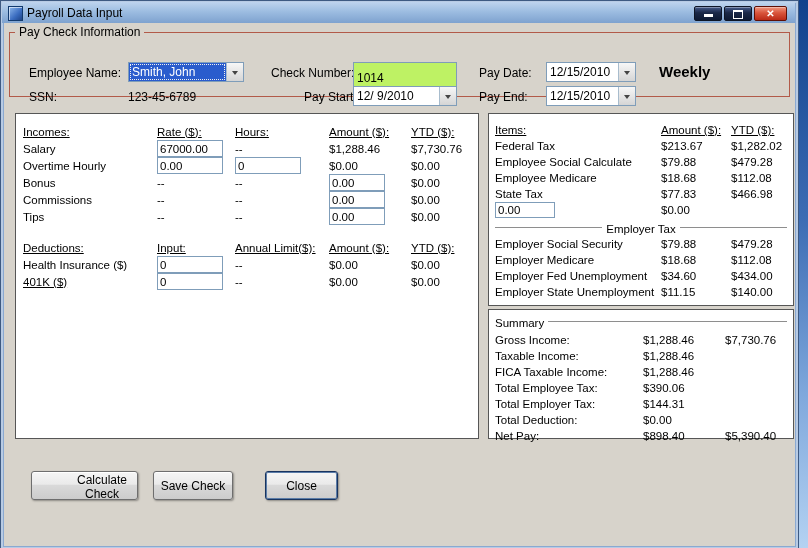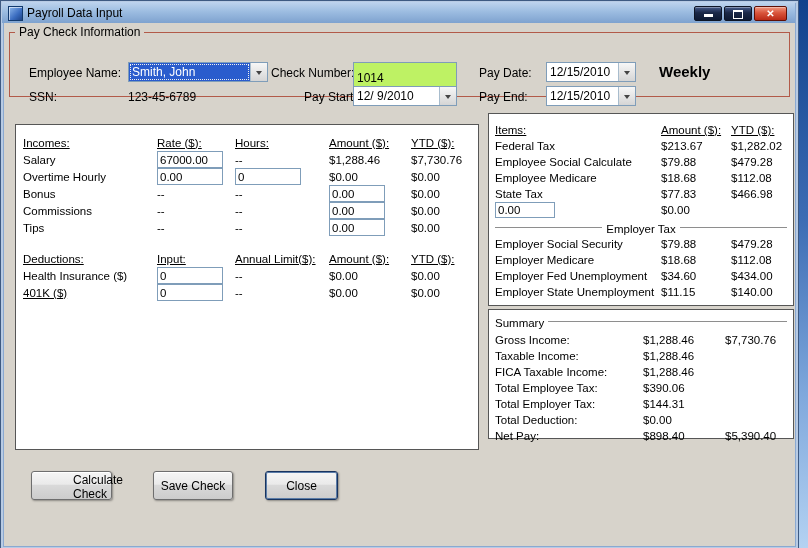--- a/index.html
+++ b/index.html
@@ -127,7 +127,7 @@
       <legend>Pay Check Information</legend>
 
       <span class="flabel" style="left:19px;top:27px;">Employee Name:</span>
-      <div class="combo selected" style="left:118px;top:23px;width:140px;">
+      <div class="combo selected" style="left:118px;top:23px;width:116px;">
         <span class="val">Smith, John</span>
         <span class="cbtn">
             <span class="arrow"></span>

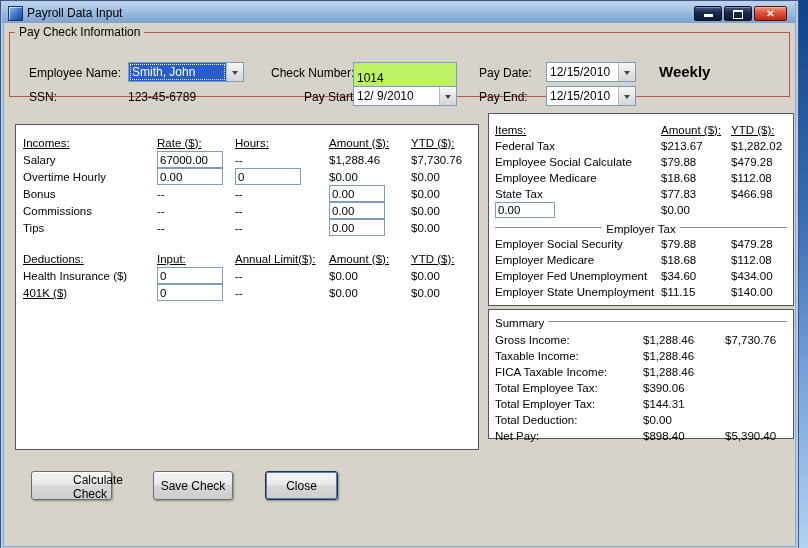--- a/index.html
+++ b/index.html
@@ -63,7 +63,7 @@
   .band-taxes{position:absolute;left:484px;white-space:nowrap;}
   
   .panel{position:absolute;background:#fff;border:1px solid #565656;box-sizing:border-box;font-size:11.5px;}
-  #incomePanel{left:14px;top:112px;width:464px;height:326px;padding:9px 7px;margin-top:11px;}
+  #incomePanel{left:14px;top:112px;width:464px;height:326px;padding:9px 7px;}
   #taxPanel{left:487px;top:112px;width:306px;height:193px;padding:8px 6px;}
   #summaryPanel{left:487px;top:308px;width:306px;height:130px;padding:5px 6px;}
   .trow{display:grid;align-items:center;height:17px;}

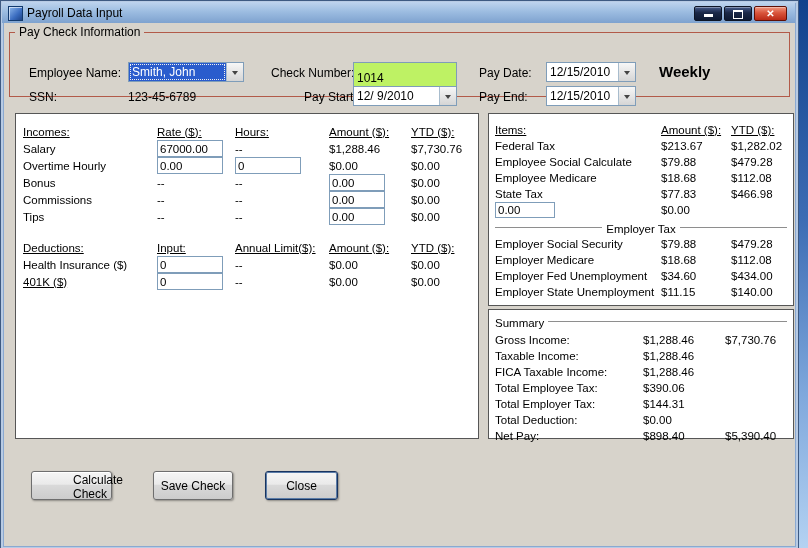--- a/index.html
+++ b/index.html
@@ -92,7 +92,7 @@
     background:linear-gradient(180deg,#f5f5f5 0%,#eaeaea 45%,#d9d9d9 50%,#cccccc 100%);
     box-shadow:inset 0 1px 0 #fff,1px 1px 2px rgba(0,0,0,.35);
   }
-  #btnCalc{left:30px;width:81px;padding-left:41px;}
+  #btnCalc{left:30px;width:107px;padding-left:41px;}
   #btnSave{left:152px;width:80px;}
   #btnClose{
     left:264px;width:73px;border:1px solid #17335f;

